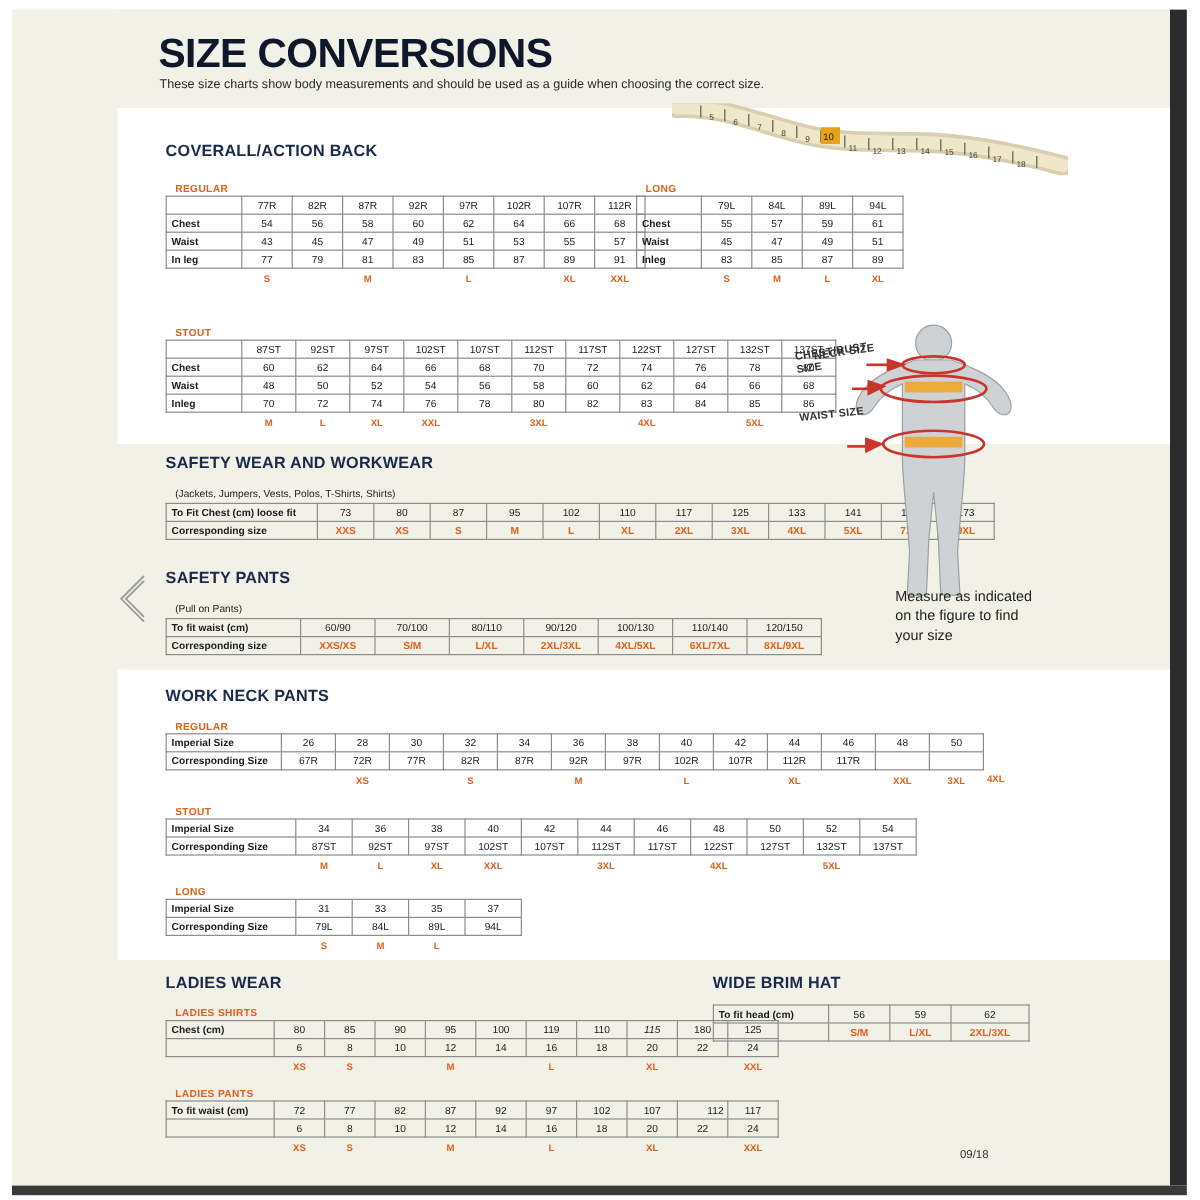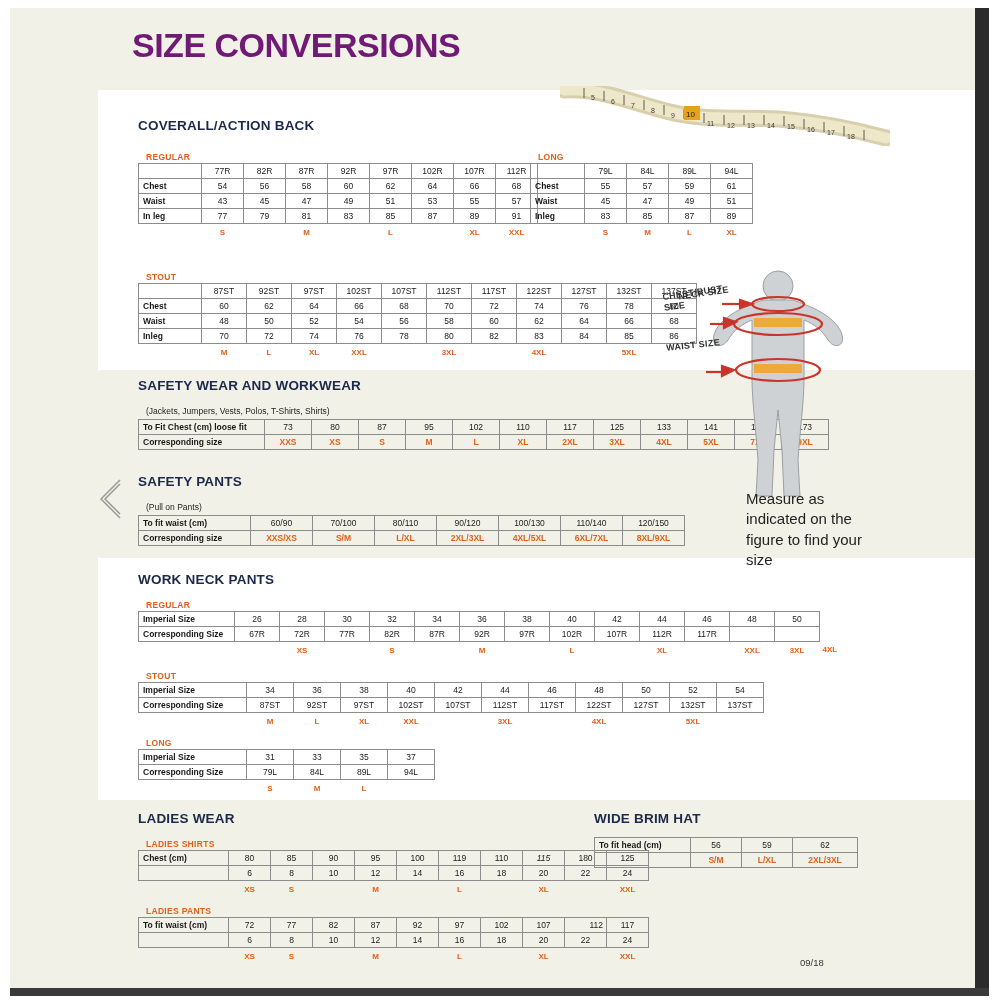--- a/index.html
+++ b/index.html
@@ -36,7 +36,7 @@
 
   h1.title{
     position:absolute;left:132px;top:26px;margin:0;
-    font-size:34px;letter-spacing:-0.5px;color:#701a75;font-weight:bold;
+    font-size:34px;letter-spacing:-0.5px;color:#0f172a;font-weight:bold;
   }
   .subtitle{
     position:absolute;left:133px;top:64px;

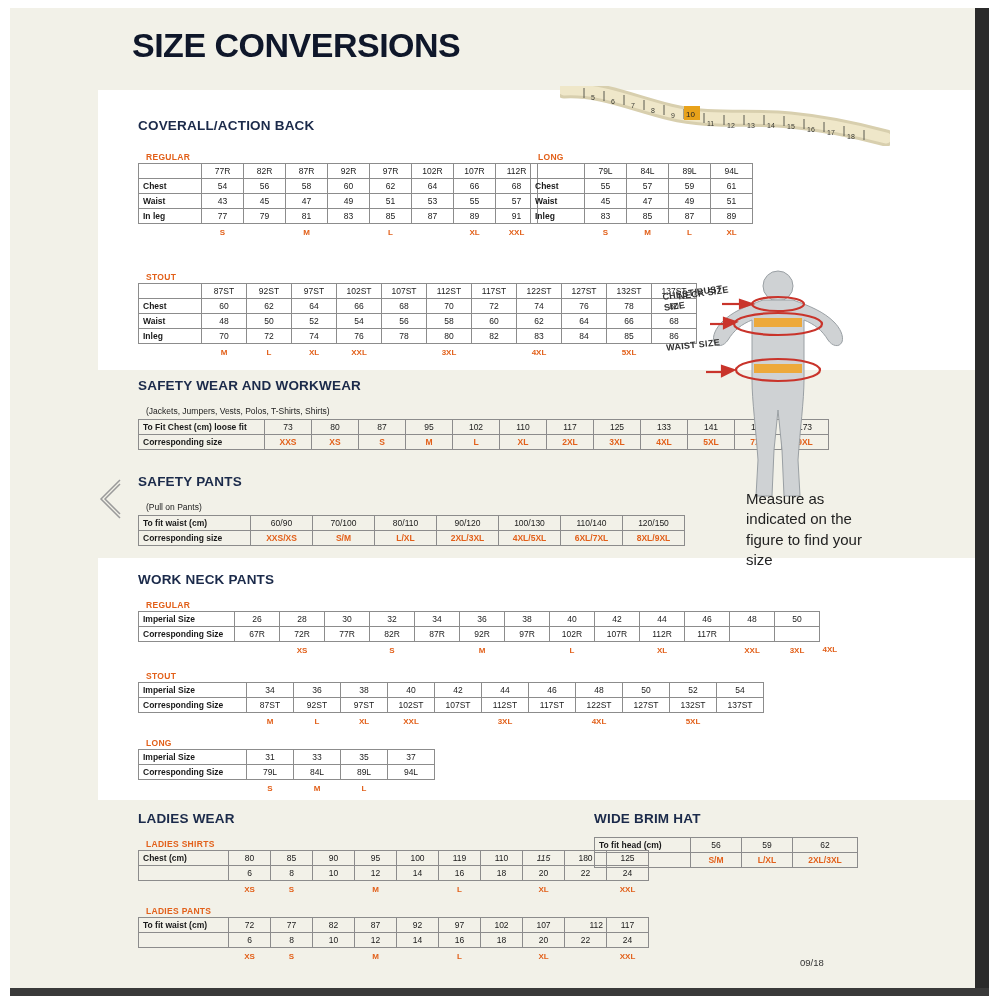--- a/index.html
+++ b/index.html
@@ -110,6 +110,7 @@
   <div class="bottomshadow"></div>
 
   <h1 class="title">SIZE CONVERSIONS</h1>
+  <div class="subtitle">These size charts show body measurements and should be used as a guide when choosing the correct size.</div>
 
   <div class="tape">
     <svg width="330" height="60" viewBox="0 0 330 60">

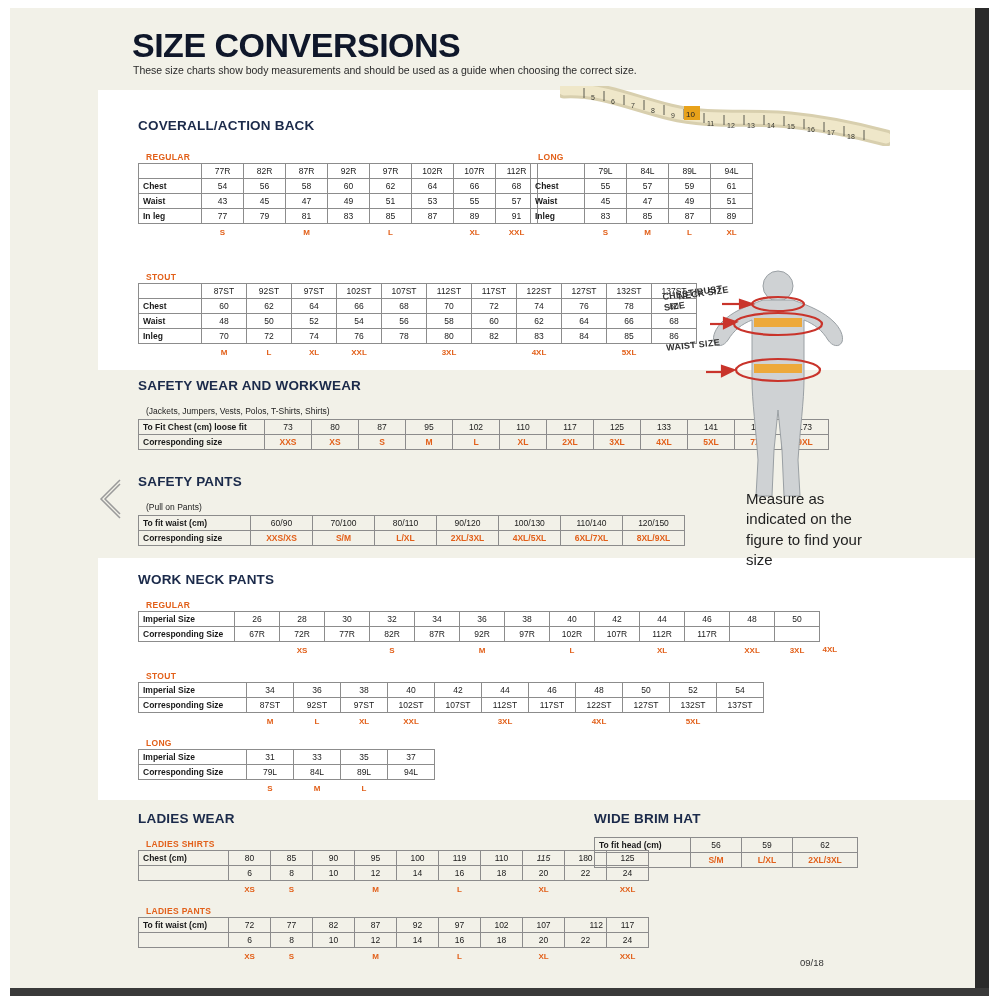--- a/index.html
+++ b/index.html
@@ -55,7 +55,7 @@
   }
   .measure-note{
     position:absolute;left:746px;top:489px;width:120px;
-    font-size:15px;color:#222;line-height:1.35;
+    font-size:12px;color:#222;line-height:1.35;
   }
   .footer-date{
     position:absolute;left:800px;top:957px;font-size:9.5px;color:#333;

